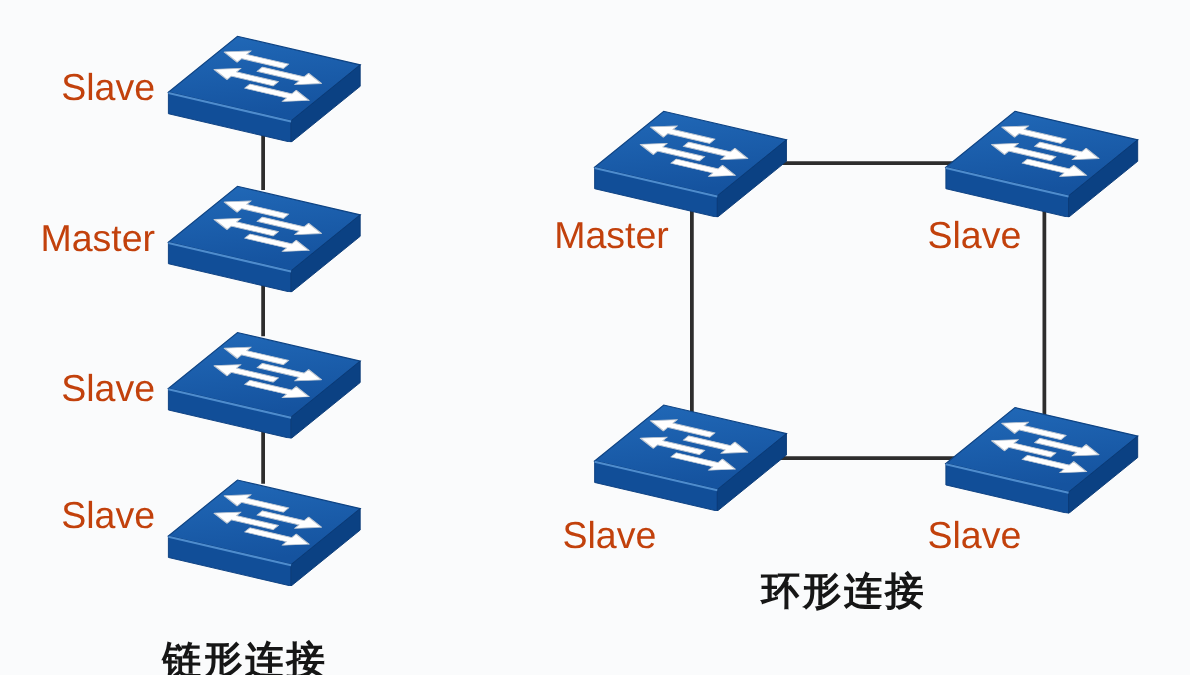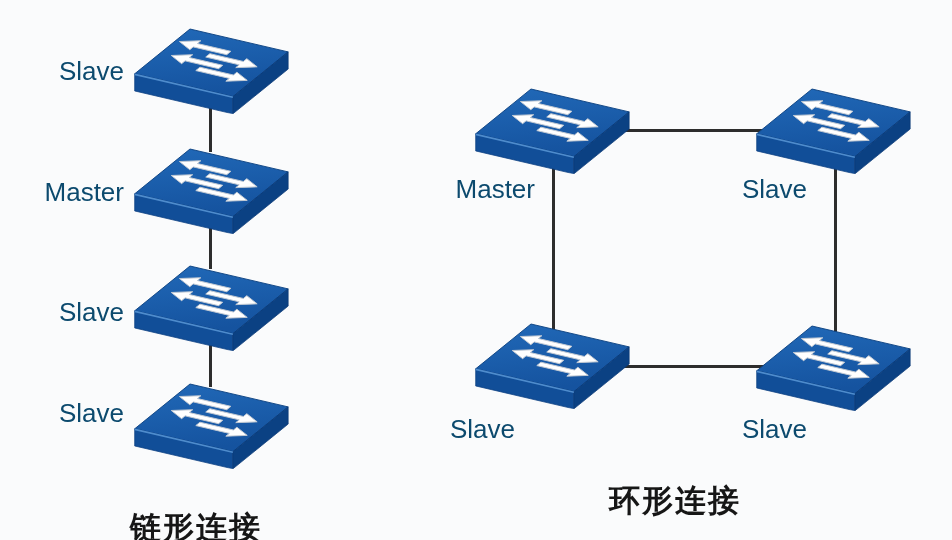--- a/index.html
+++ b/index.html
@@ -16,8 +16,8 @@
   }
   .node-label {
     position: absolute;
-    font-size: 26px;
-    color: #0c4a6e;
+    font-size: 30px;
+    color: #c2410c;
     line-height: 30px;
     white-space: nowrap;
   }

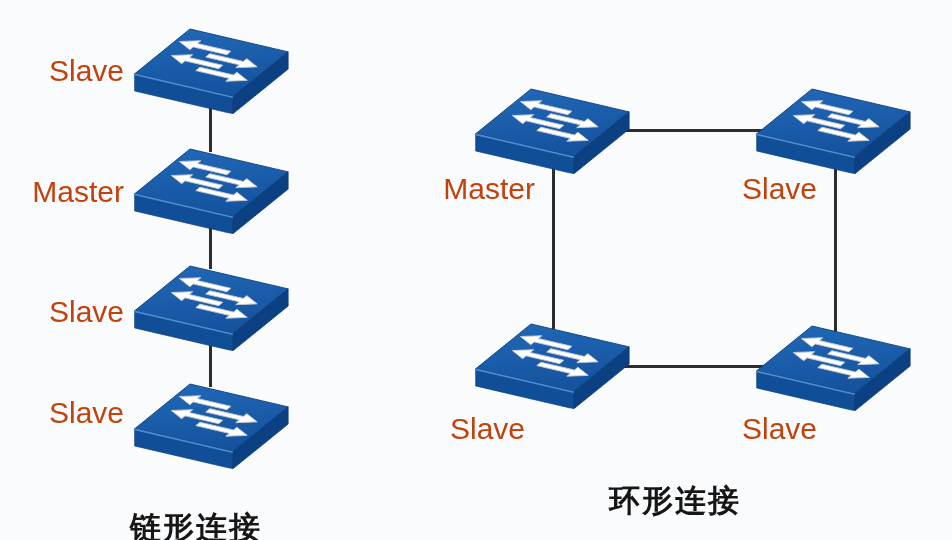--- a/index.html
+++ b/index.html
@@ -130,7 +130,7 @@
     <div class="node-label" style="left:450px; top:414px;">Slave</div>
     <div class="node-label" style="left:742px; top:414px;">Slave</div>
 
-    <div class="caption" style="left:575px; top:484px;">环形连接</div>
+    <div class="caption" style="left:575px; top:456px;">环形连接</div>
   </div>
 
 </div>

